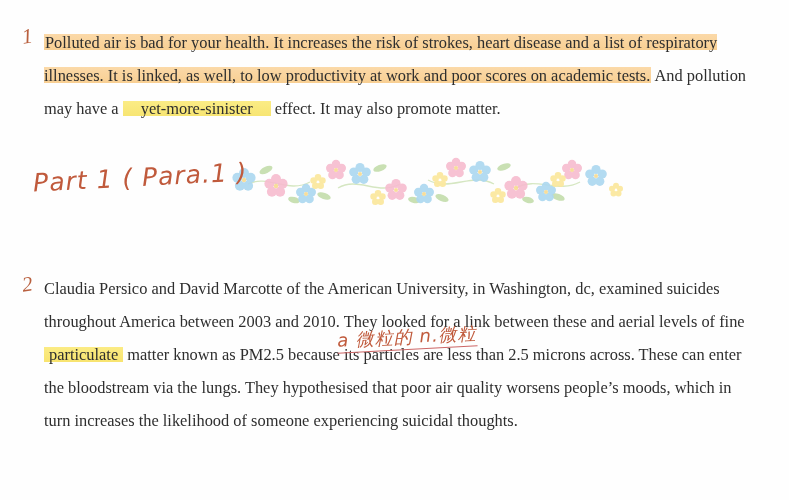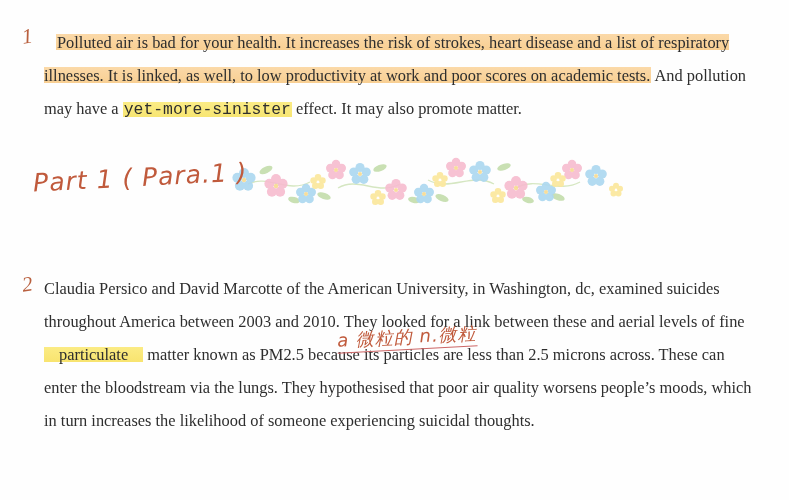--- a/index.html
+++ b/index.html
@@ -51,7 +51,6 @@
   .hl-orange {
     background: linear-gradient(transparent 6%, #fbd9a8 6%, #f8cf92 92%, transparent 92%);
     padding: 0 1px;
-    margin-left: 12px;
   }
   .hl-yellow {
     background: linear-gradient(transparent 8%, #fbec86 8%, #f7e572 92%, transparent 92%);

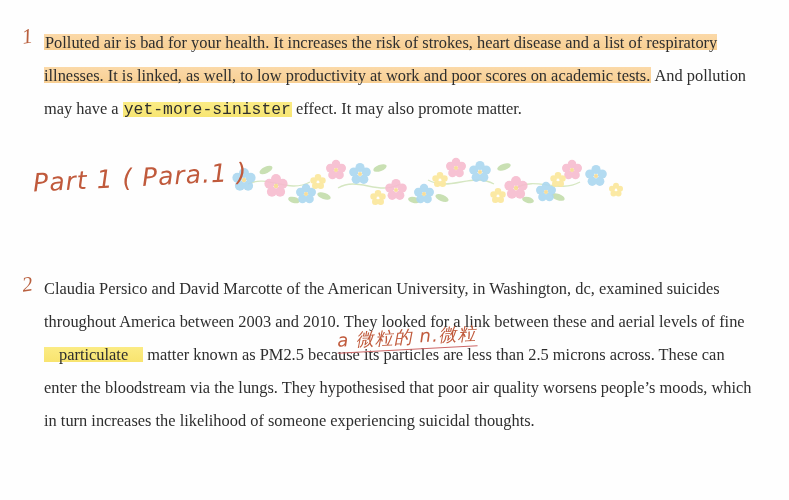--- a/index.html
+++ b/index.html
@@ -54,8 +54,7 @@
   }
   .hl-yellow {
     background: linear-gradient(transparent 8%, #fbec86 8%, #f7e572 92%, transparent 92%);
-    padding: 0 1px;
-    font-family: Liberation Mono, monospace;
+    padding: 0 18px;
   }
   .hl-yellow-sm {
     background: linear-gradient(transparent 10%, #fbeb84 10%, #f8e46f 90%, transparent 90%);

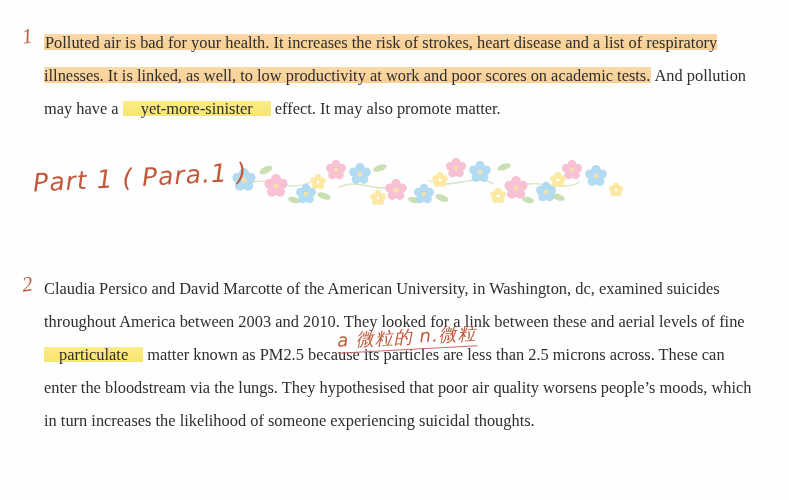--- a/index.html
+++ b/index.html
@@ -58,7 +58,7 @@
   }
   .hl-yellow-sm {
     background: linear-gradient(transparent 10%, #fbeb84 10%, #f8e46f 90%, transparent 90%);
-    padding: 0 15px;
+    padding: 0 5px;
   }
 
   

